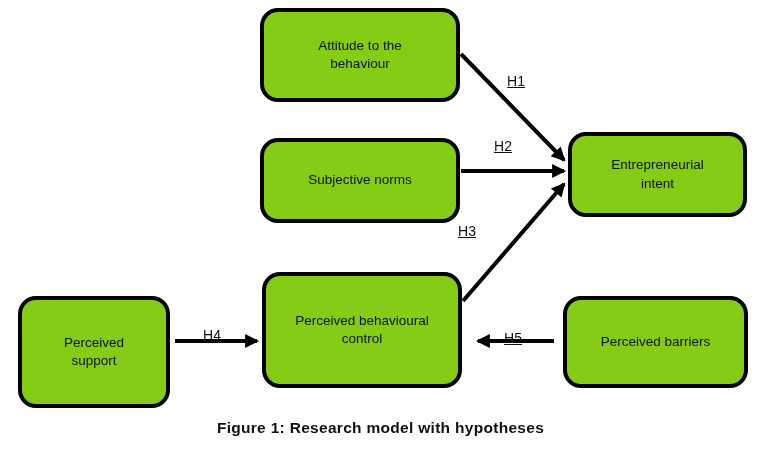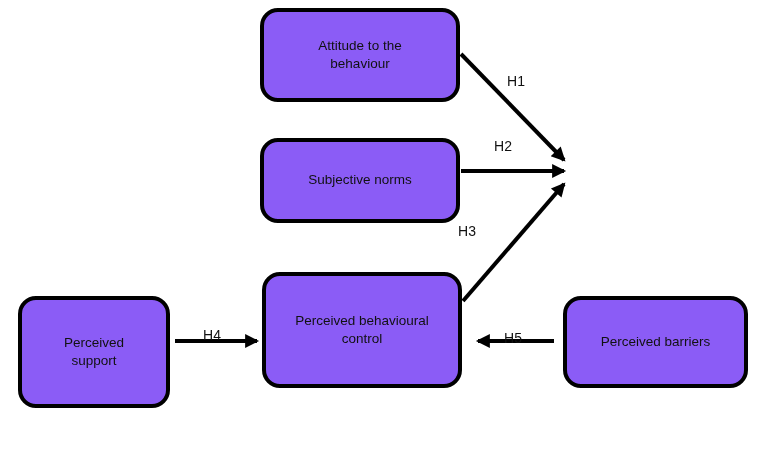--- a/index.html
+++ b/index.html
@@ -27,7 +27,7 @@
     box-sizing: border-box;
     border: 4px solid #000000;
     border-radius: 18px;
-    background: #8b5cf6;
+    background: #84cc16;
     display: flex;
     align-items: center;
     justify-content: center;

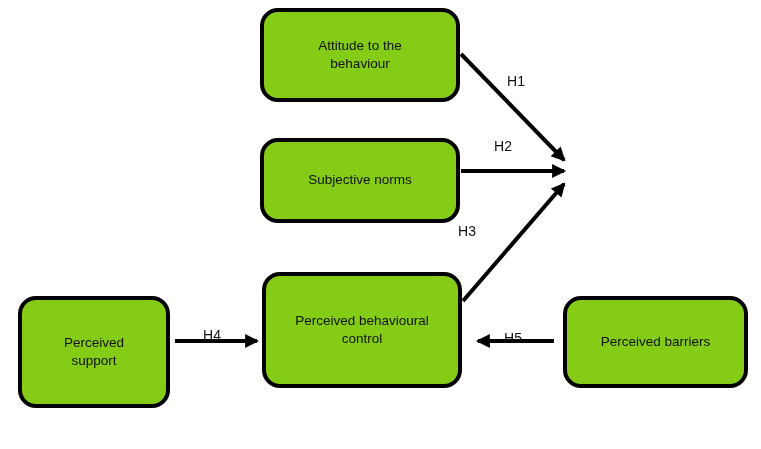--- a/index.html
+++ b/index.html
@@ -45,6 +45,7 @@
     transform: translate(-50%, -50%);
     font-size: 14px;
     color: #111111;
+    text-decoration: underline;
   }
   .caption {
     position: absolute;

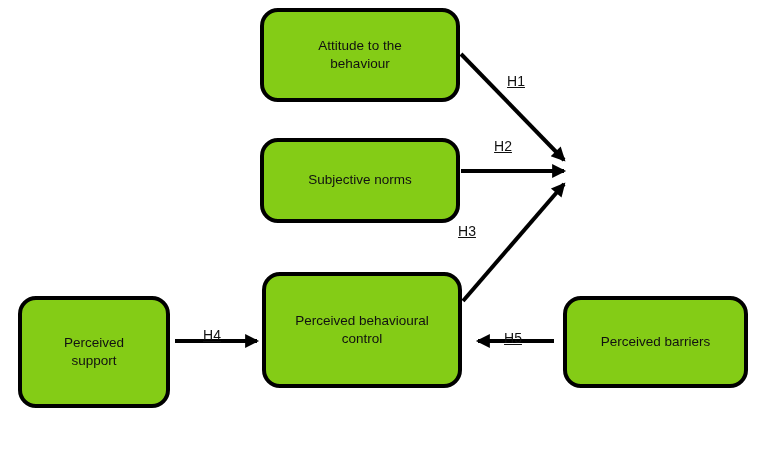--- a/index.html
+++ b/index.html
@@ -98,6 +98,10 @@
     <span class="box-label">Subjective norms</span>
   </div>
 
+  <div class="box box-intent">
+    <span class="box-label">Entrepreneurial
+intent</span>
+  </div>
 
   <div class="box box-support">
     <span class="box-label">Perceived

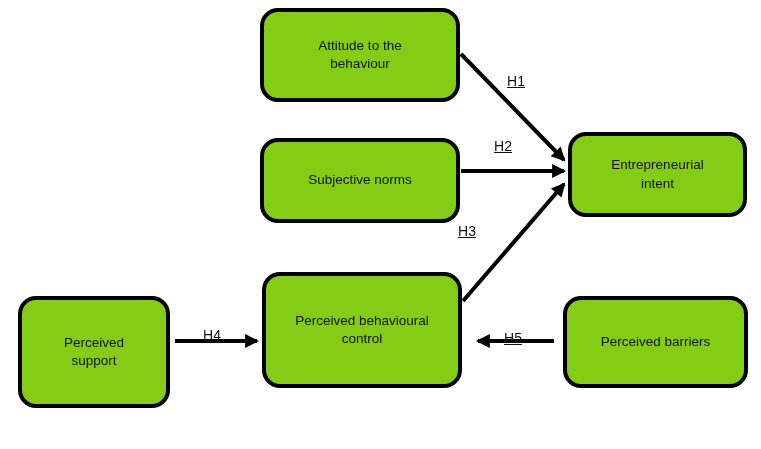--- a/index.html
+++ b/index.html
@@ -123,6 +123,7 @@
   <div class="hlabel hlabel-h4">H4</div>
   <div class="hlabel hlabel-h5">H5</div>
 
+  <div class="caption">Figure 1: Research model with hypotheses</div>
 
 </div>
 

